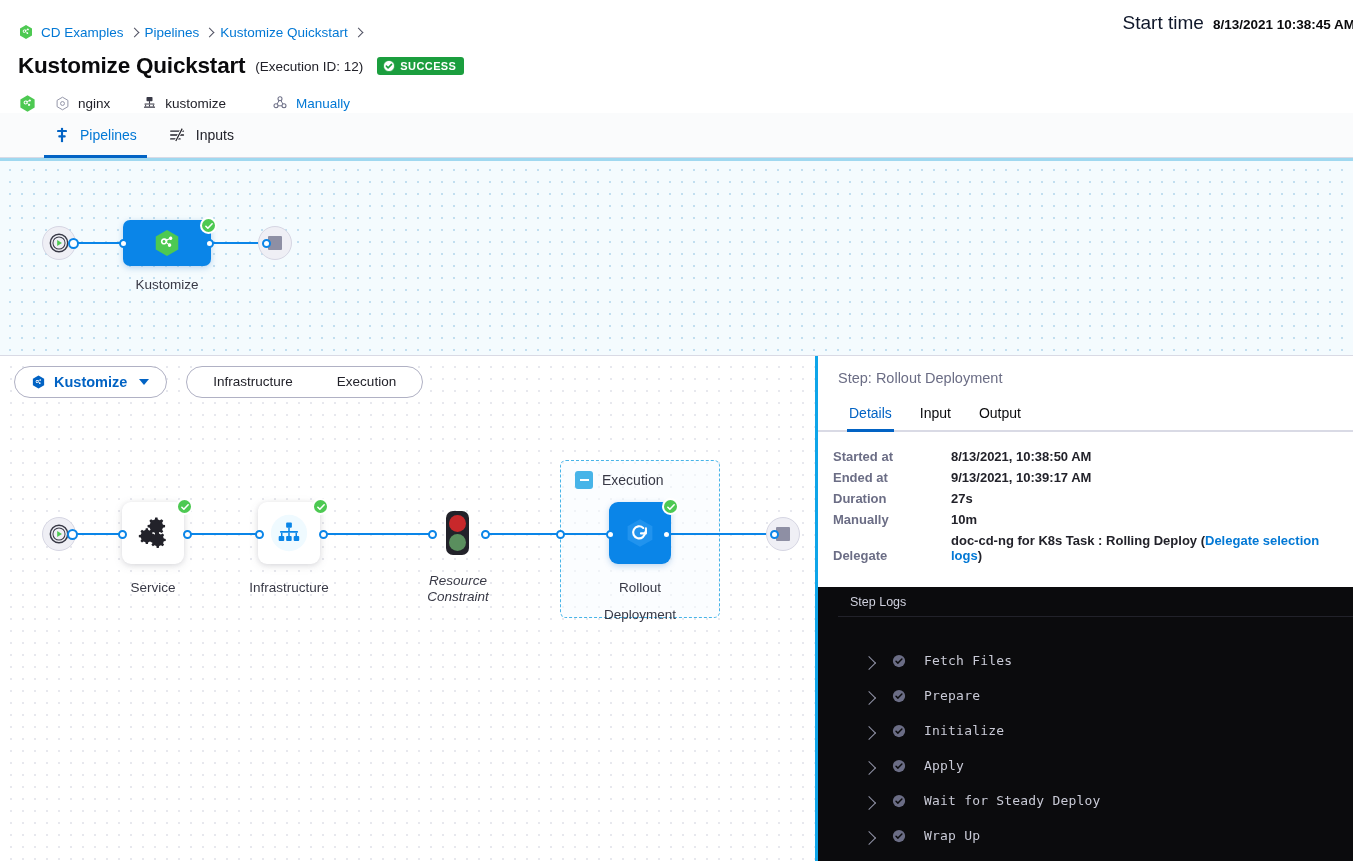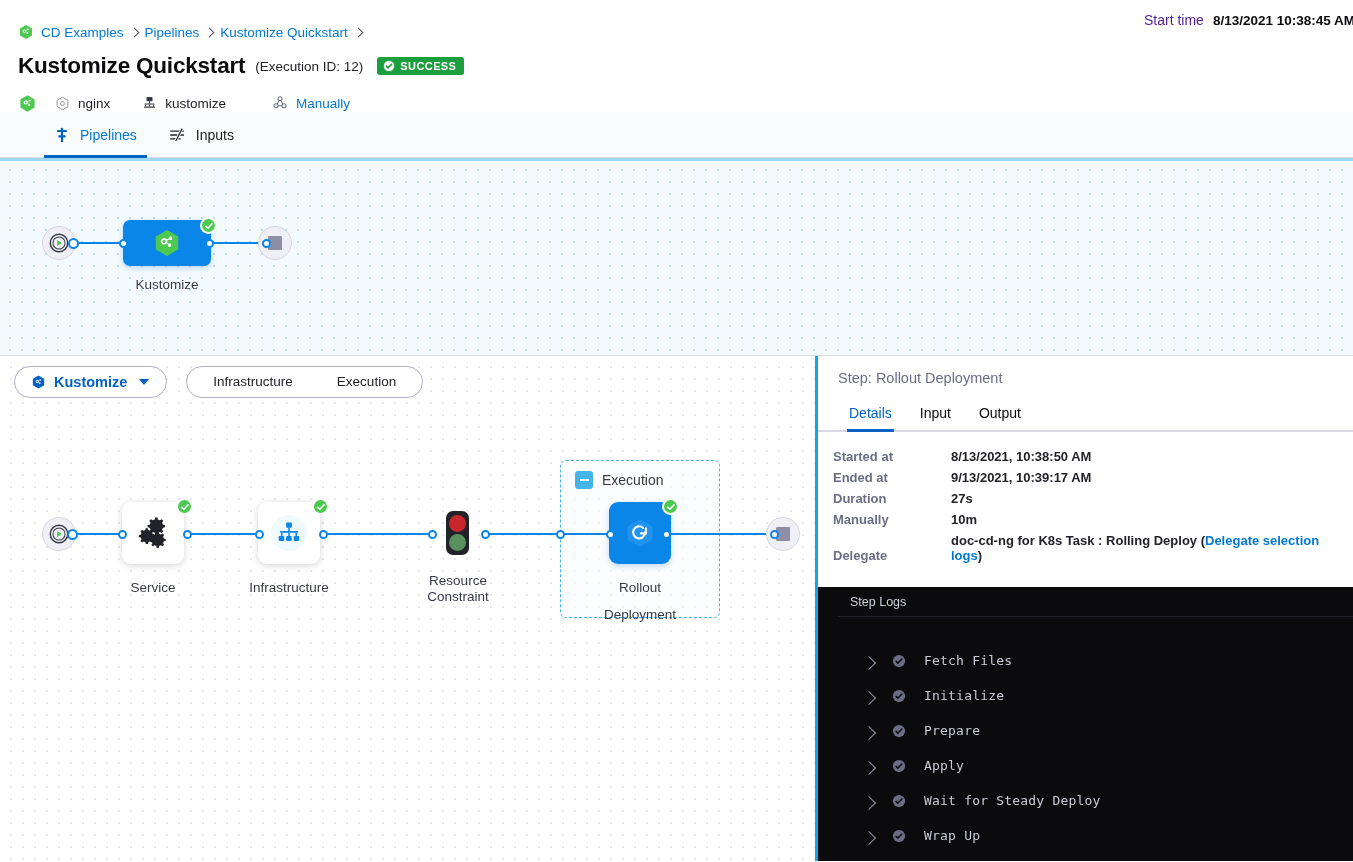--- a/index.html
+++ b/index.html
@@ -60,7 +60,7 @@
     display: flex; align-items: baseline; gap: 9px;
     white-space: nowrap;
   }
-  .st-label { font-size: 14px; color: #4c1d95; }
+  .st-label { font-size: 19px; color: #0f172a; }
   .st-value { font-size: 13.5px; color: #0b0b0d; font-weight: 600; }
 
   

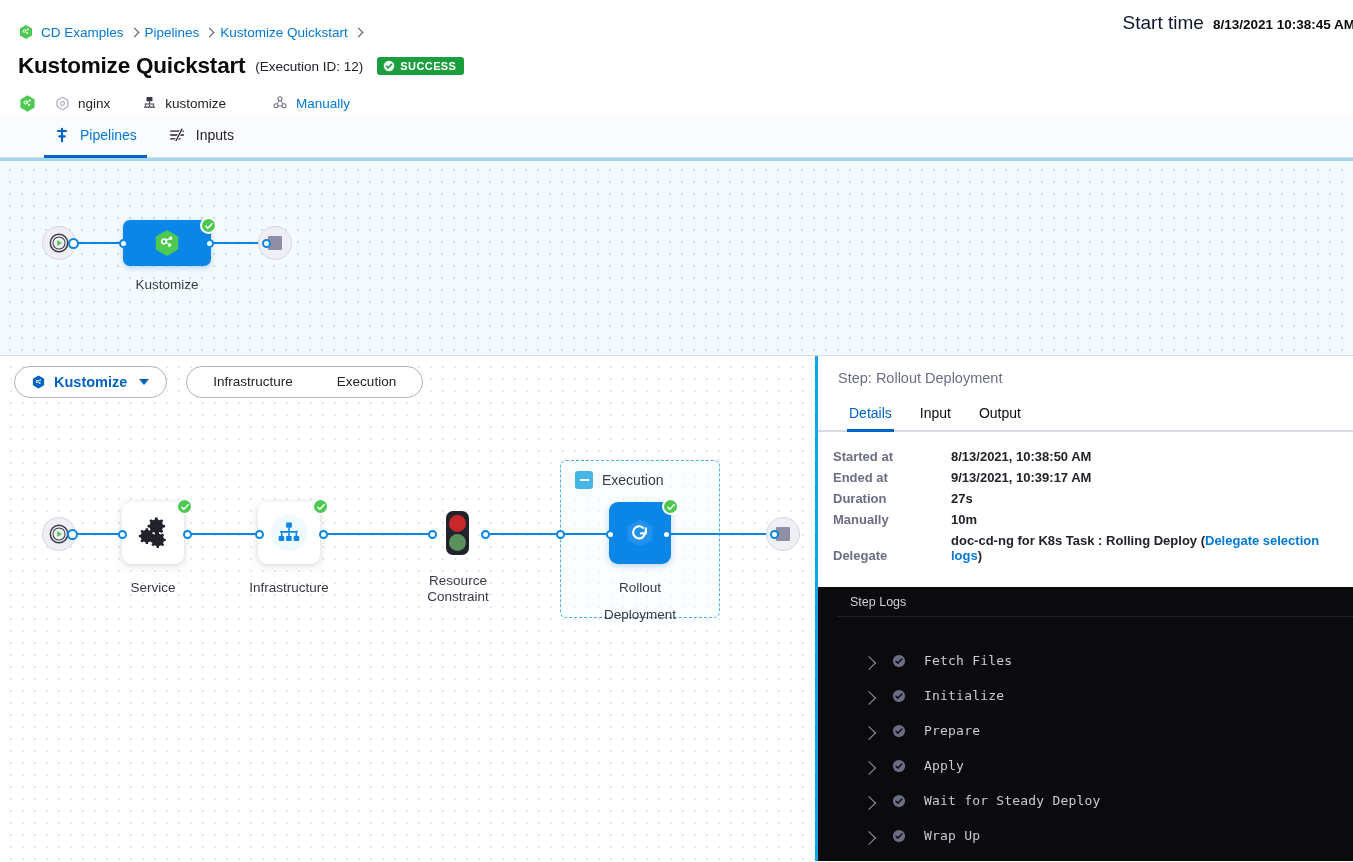--- a/index.html
+++ b/index.html
@@ -458,7 +458,7 @@
       </div>
       <div class="dot sm" style="left:428px; top:174px;"></div>
       <div class="dot sm" style="left:481px; top:174px;"></div>
-      <div class="node-label" style="left:388px; top:217px;">
+      <div class="node-label" style="left:388px; top:217px;font-style:italic;">
         <div>Resource</div>
         <div>Constraint</div>
       </div>

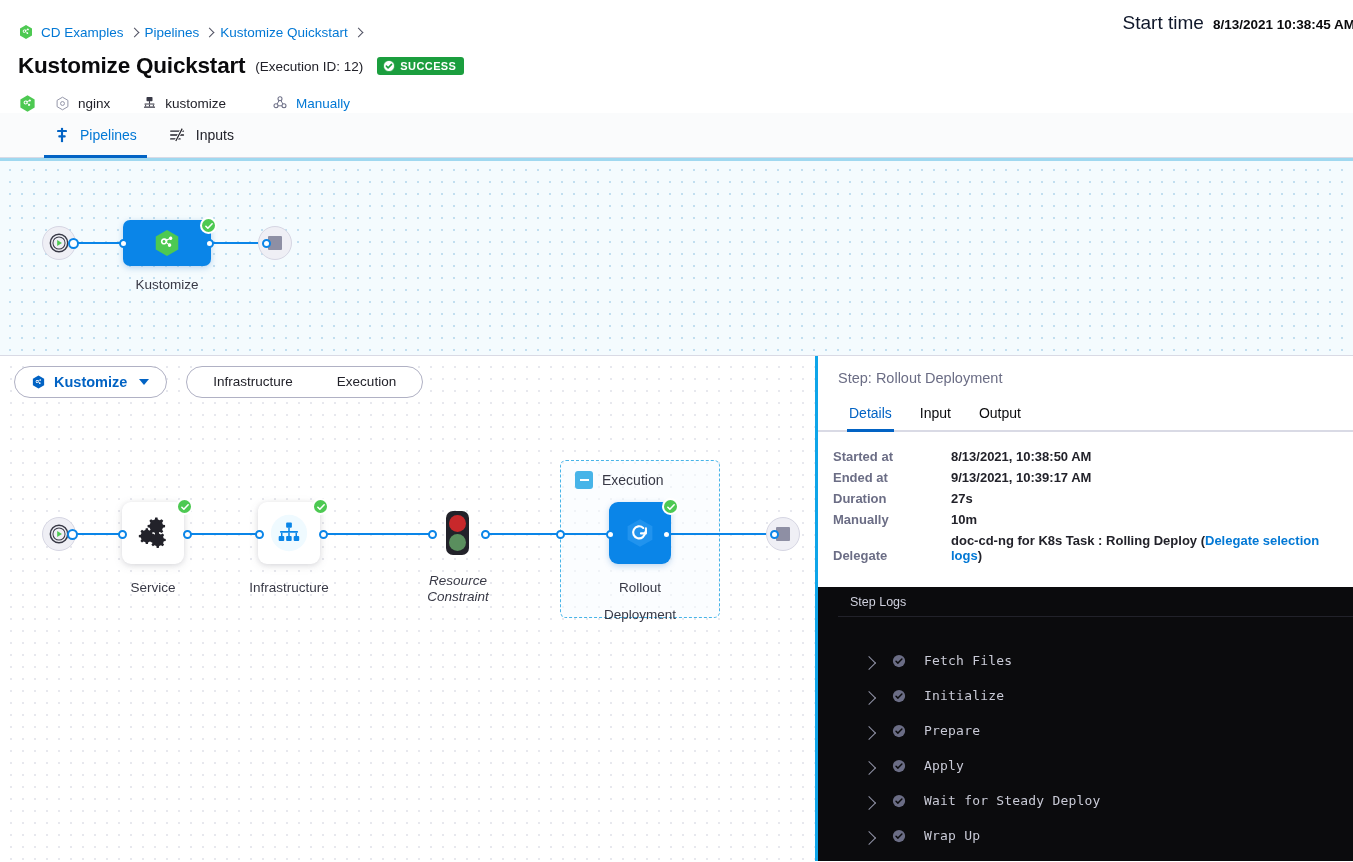--- a/index.html
+++ b/index.html
@@ -540,7 +540,7 @@
               <circle cx="8" cy="8" r="7" fill="#6b6d85"></circle>
               <path d="M4.6 8.2l2.2 2.2 4.5-4.6" fill="none" stroke="#0b0b0d" stroke-width="1.7" stroke-linecap="round" stroke-linejoin="round"></path>
             </svg>
-            <span class="log-text">Initialize</span>
+            <span class="log-text">Prepare</span>
           </div>
 
           <div class="log-row">
@@ -549,7 +549,7 @@
               <circle cx="8" cy="8" r="7" fill="#6b6d85"></circle>
               <path d="M4.6 8.2l2.2 2.2 4.5-4.6" fill="none" stroke="#0b0b0d" stroke-width="1.7" stroke-linecap="round" stroke-linejoin="round"></path>
             </svg>
-            <span class="log-text">Prepare</span>
+            <span class="log-text">Initialize</span>
           </div>
 
           <div class="log-row">

